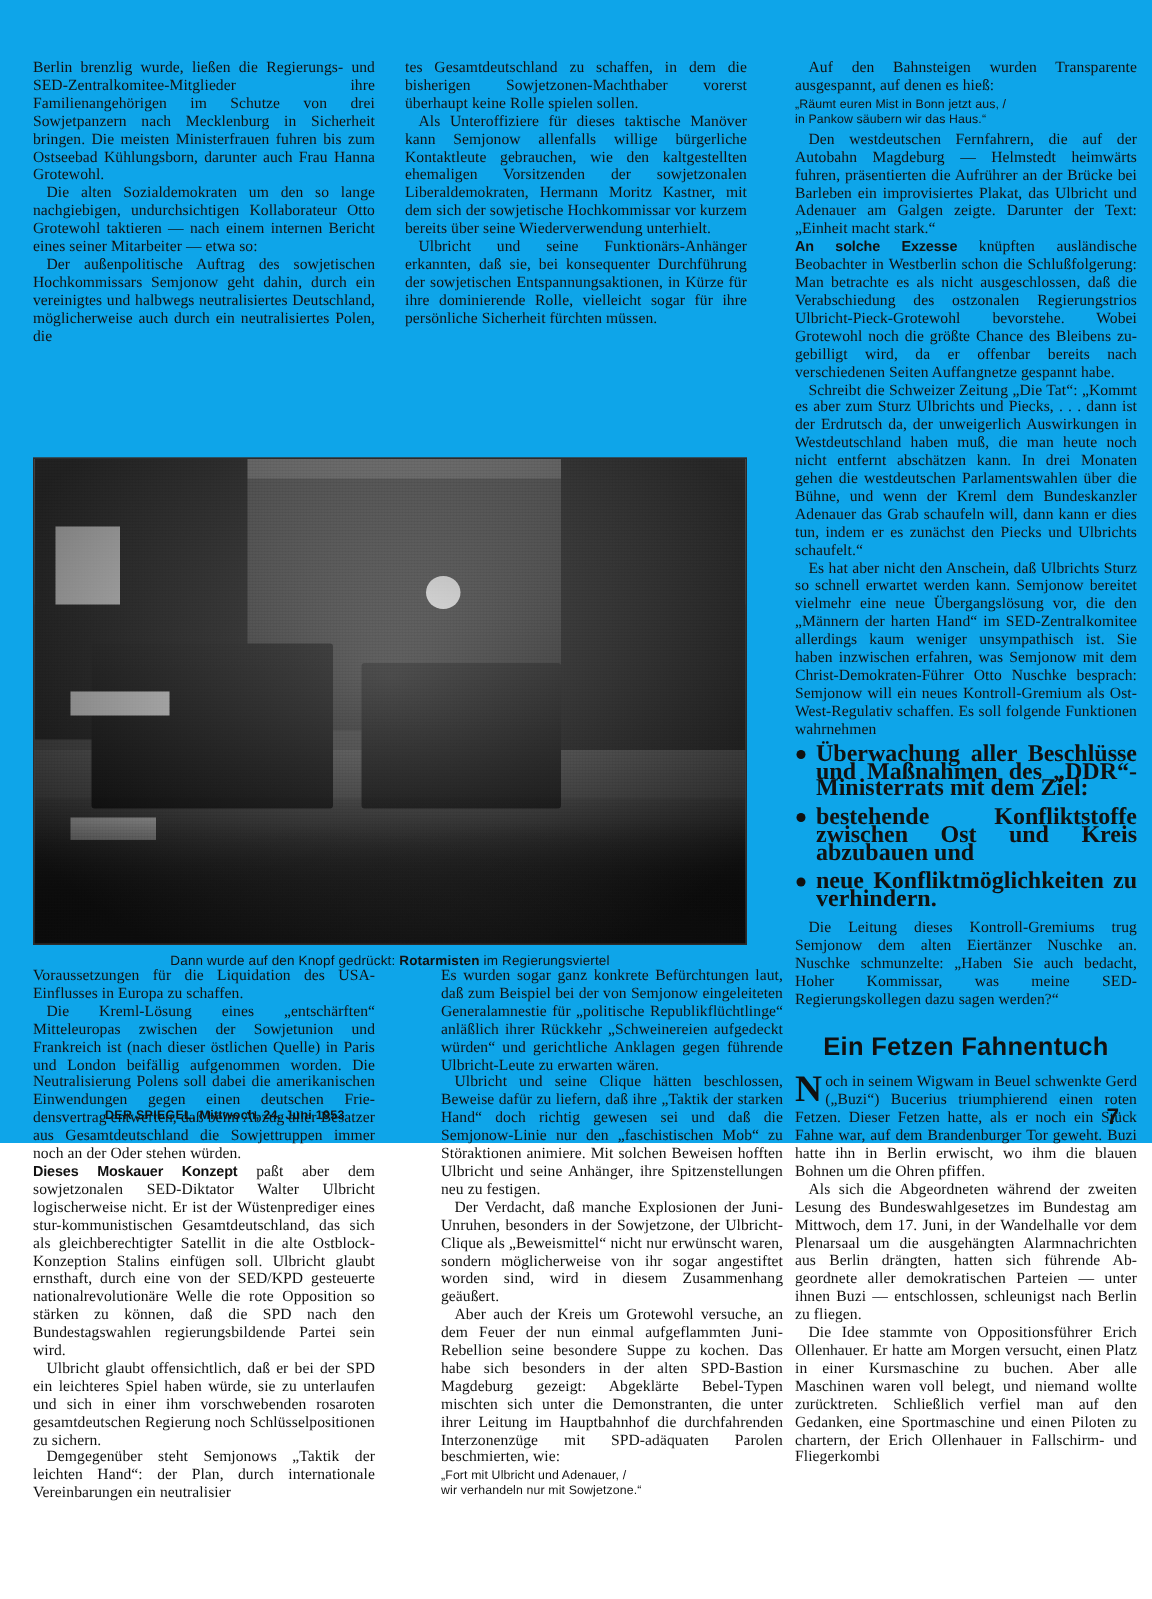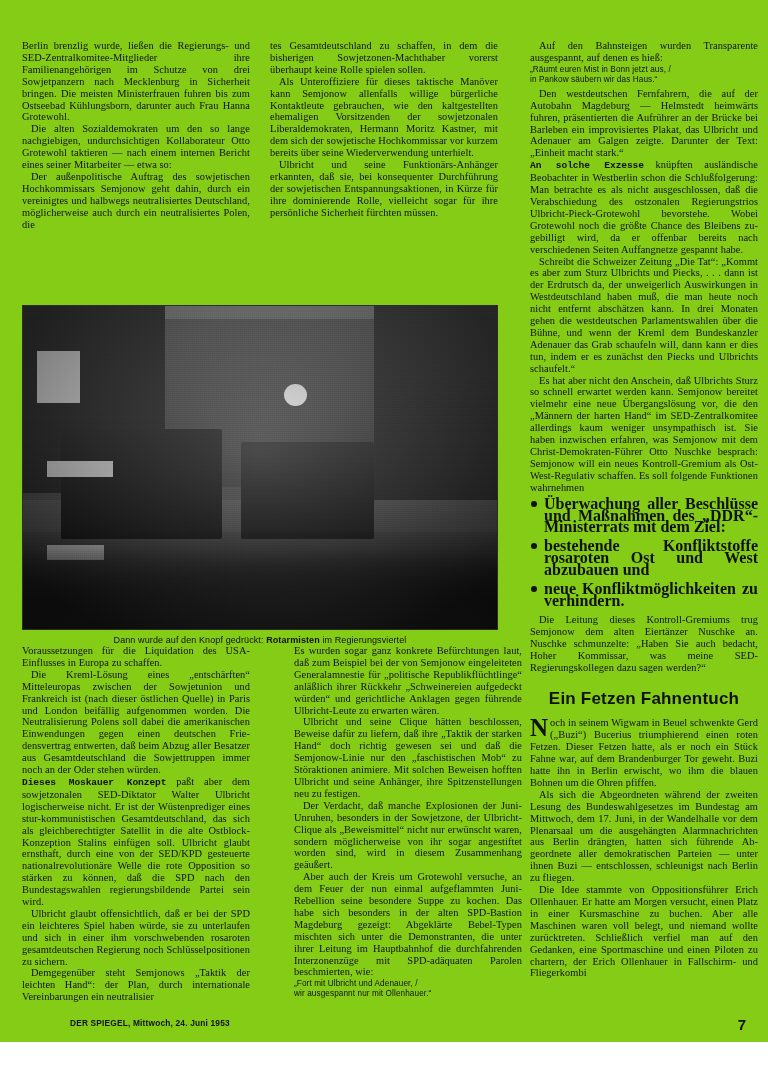--- a/index.html
+++ b/index.html
@@ -16,8 +16,8 @@
   .page {
     position: absolute;
     left: 0; top: 0;
-    width: 768px; height: 1042px;
-    background: #84cc16;
+    width: 768px; height: 762px;
+    background: #0ea5e9;
   }
   .page-inner {
     position: absolute;

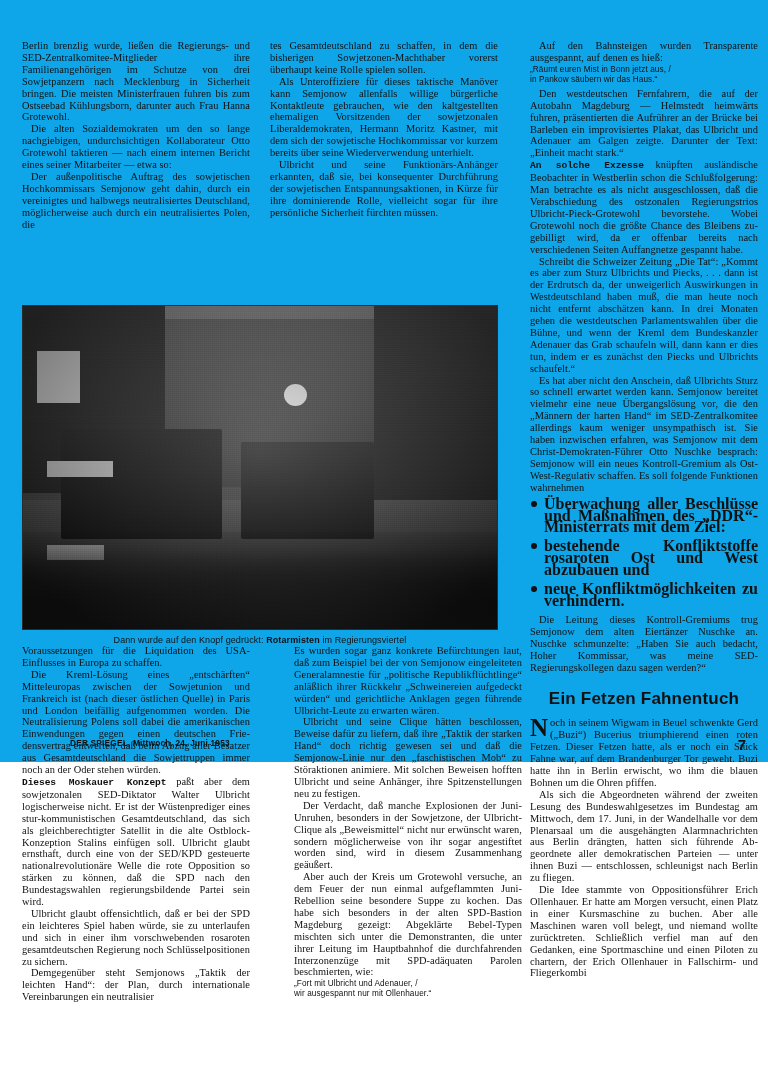--- a/index.html
+++ b/index.html
@@ -50,7 +50,7 @@
 
   
   .runin {
-    font-family: Liberation Mono, monospace;
+    font-family: Liberation Sans, sans-serif;
     font-weight: bold;
     font-size: 9.6px;
     letter-spacing: -0.1px;

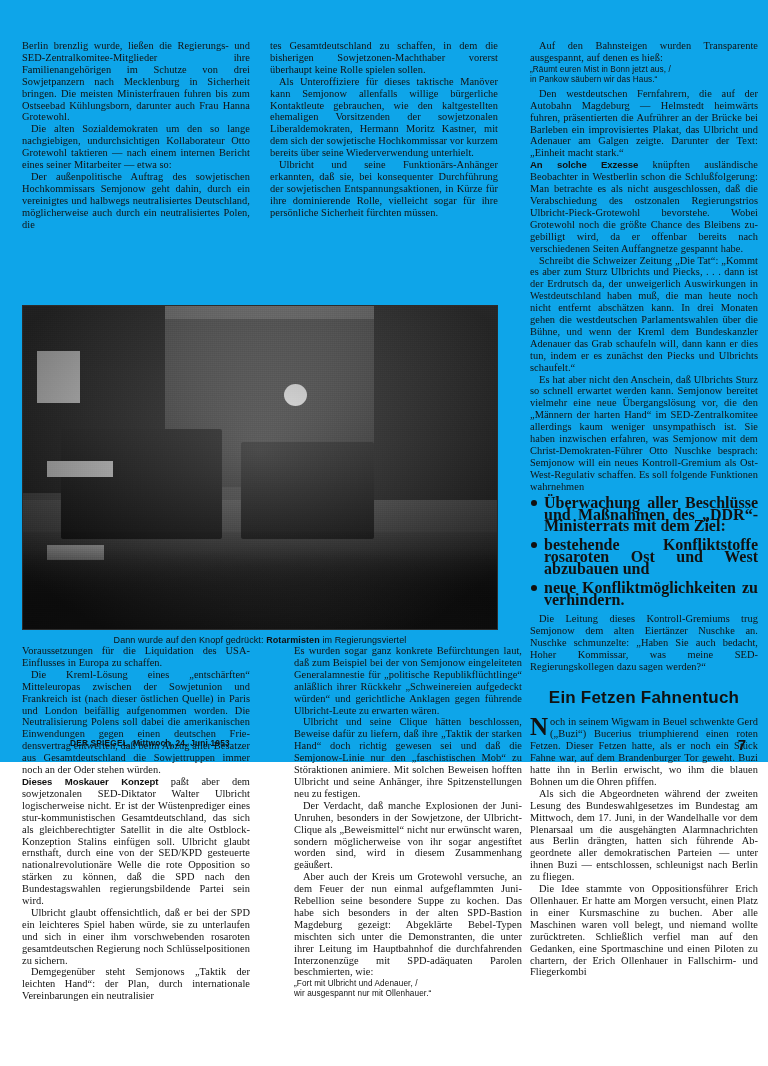--- a/index.html
+++ b/index.html
@@ -225,7 +225,7 @@
 
       <ul class="bullets">
         <li><span class="dot"></span><span>Überwachung aller Beschlüsse und Maßnahmen des „DDR“-Ministerrats mit dem Ziel:</span></li>
-        <li><span class="dot"></span><span>bestehende Konfliktstoffe rosaroten Ost und West abzubauen und</span></li>
+        <li><span class="dot"></span><span>bestehende Konfliktstoffe zwischen Ost und Kreis abzubauen und</span></li>
         <li><span class="dot"></span><span>neue Konfliktmöglichkeiten zu ver­hindern.</span></li>
       </ul>
 

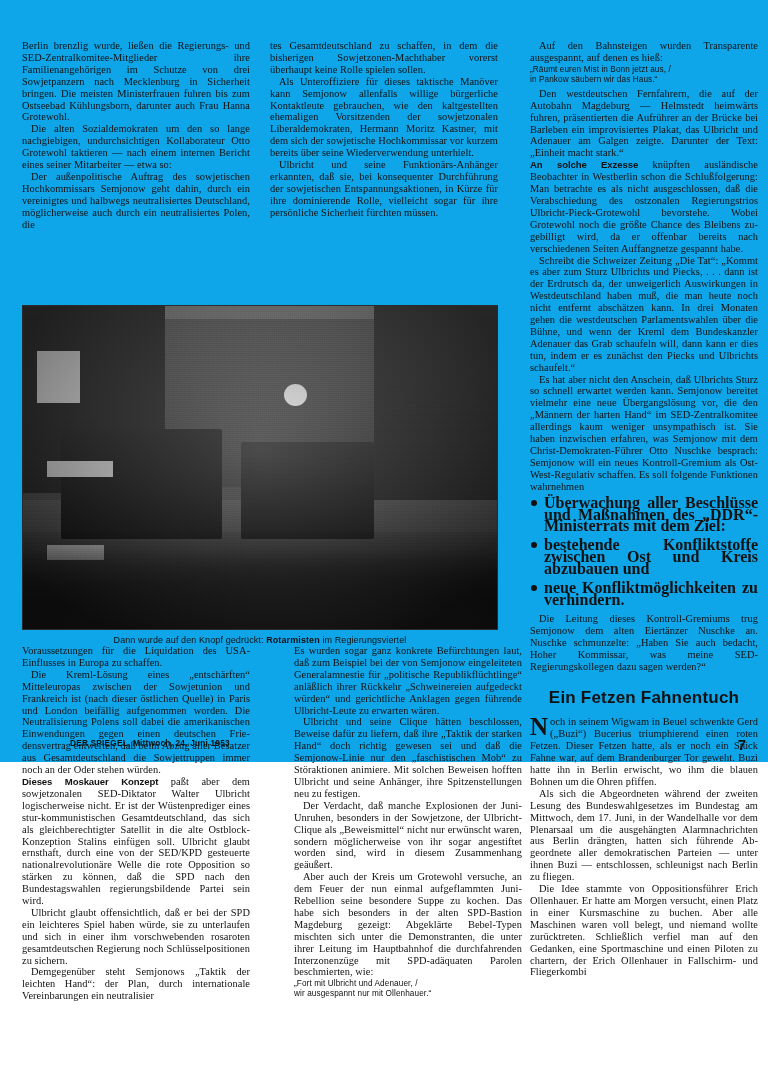--- a/index.html
+++ b/index.html
@@ -273,7 +273,7 @@
       <p class="indent">Aber auch der Kreis um Grotewohl ver­suche, an dem Feuer der nun einmal auf­geflammten Juni-Rebellion seine besondere Suppe zu kochen. Das habe sich besonders in der alten SPD-Bastion Magdeburg ge­zeigt: Abgeklärte Bebel-Typen mischten sich unter die Demonstranten, die unter ihrer Leitung im Hauptbahnhof die durch­fahrenden Interzonenzüge mit SPD-adäquaten Parolen beschmierten, wie:</p>
       <div class="slogan">
         <div>„Fort mit Ulbricht und Adenauer, /</div>
-        <div>wir ausgespannt nur mit Ollenhauer.“</div>
+        <div>wir verhandeln nur mit Sowjetzone.“</div>
       </div>
     </div>
 

